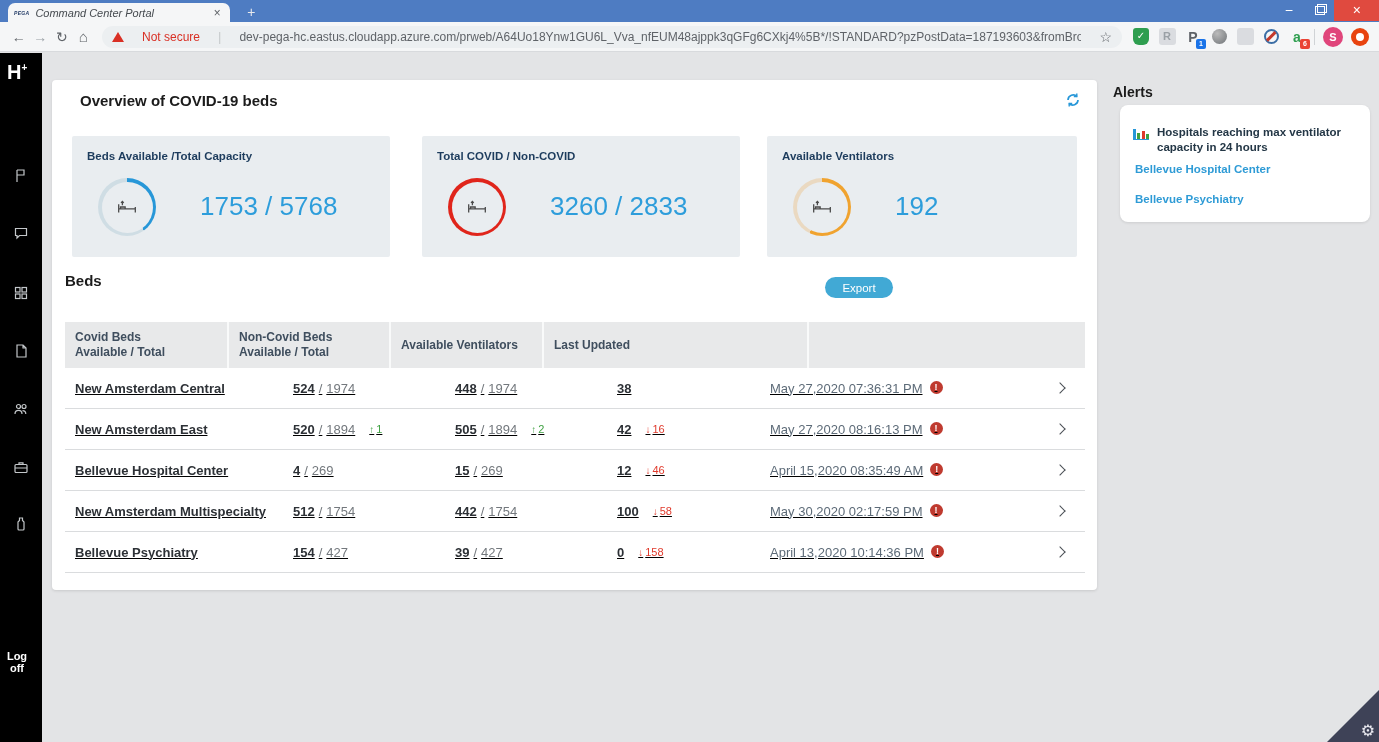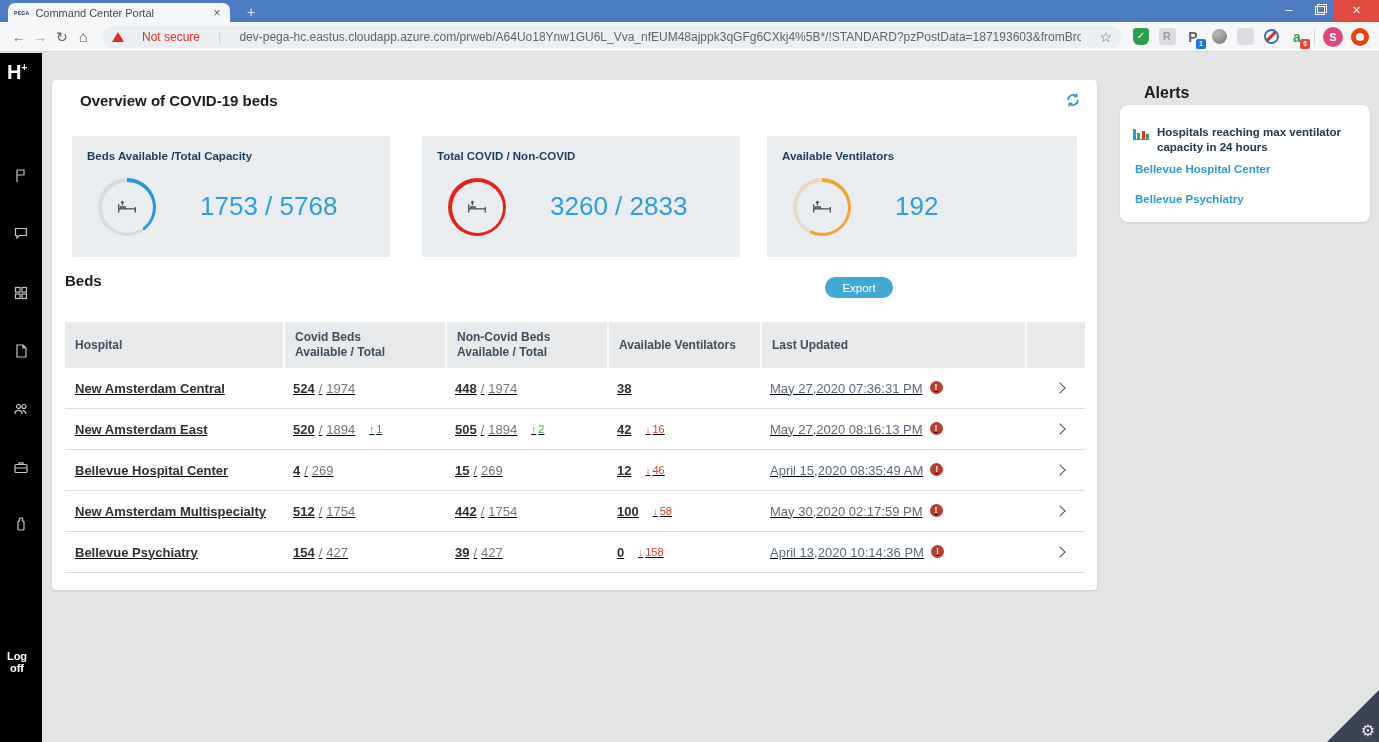--- a/index.html
+++ b/index.html
@@ -7,7 +7,7 @@
   .stage { position:relative; width:1379px; height:742px; overflow:hidden; background:#e3e4e6; }
 
   
-  .titlebar { position:absolute; left:0; top:0; width:100%; height:34px; background:#4e7cc2; }
+  .titlebar { position:absolute; left:0; top:0; width:100%; height:34px; background:#4e7cc2;font-style:italic; }
   .tab { position:absolute; left:8px; top:3px; width:222px; height:19px; background:#f5f6f7;
          border-radius:7px 7px 0 0; display:flex; align-items:center; padding:0 6px; gap:6px; }
   .favicon { font-size:5px; font-weight:bold; color:#1f3864; letter-spacing:.3px; }

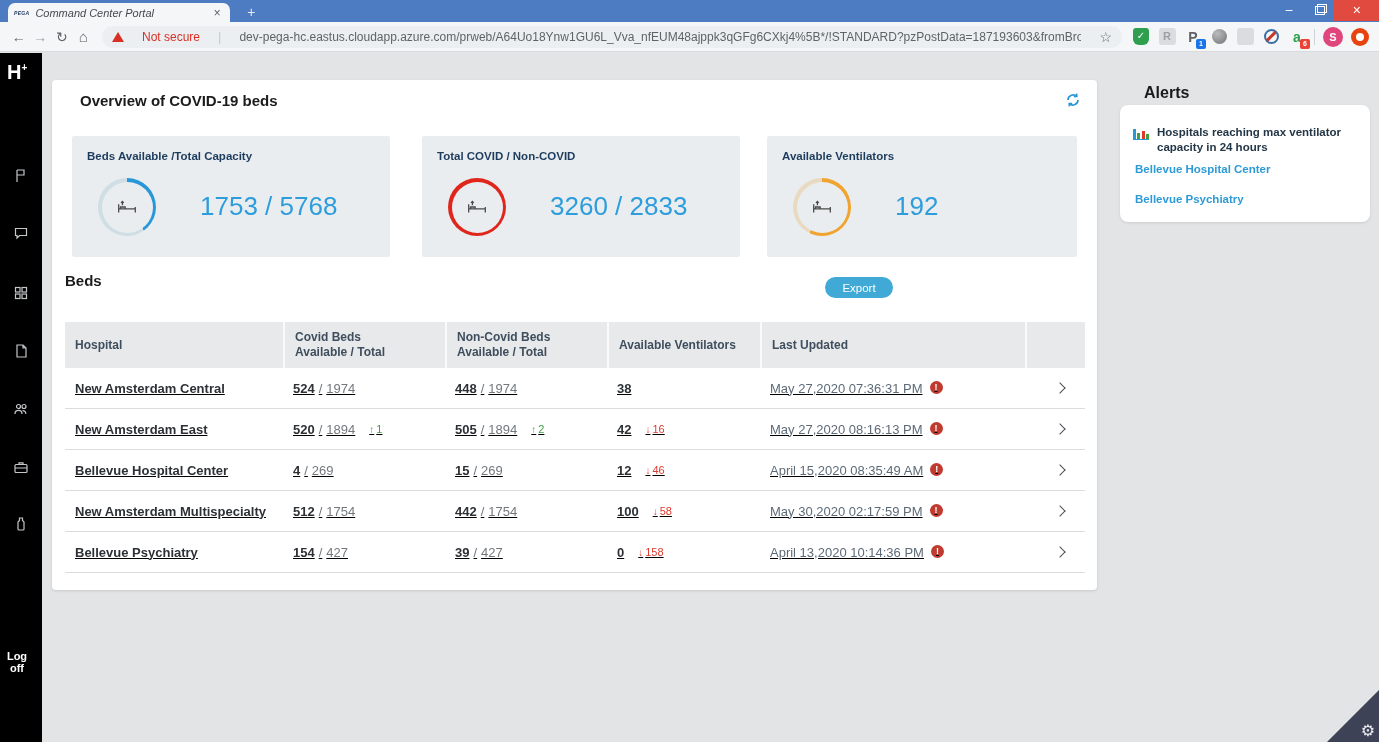--- a/index.html
+++ b/index.html
@@ -117,7 +117,7 @@
   .chev { width:8px; height:8px; border-top:1.5px solid #4a4f55; border-right:1.5px solid #4a4f55; transform:rotate(45deg); }
 
   
-  .alerts-title { position:absolute; left:1144px; top:31px; font-size:16px; font-weight:bold; color:#1b1b1b; }
+  .alerts-title { position:absolute; left:1113px; top:31px; font-size:14px; font-weight:bold; color:#1b1b1b; }
   .alerts-card { position:absolute; left:1120px; top:52px; width:250px; height:117px; background:#fff;
                  border-radius:8px; box-shadow:0 1px 3px rgba(0,0,0,.1); }
   .chart-ico { position:absolute; left:13px; top:22px; width:16px; height:13px; display:flex; align-items:flex-end; gap:1.5px;

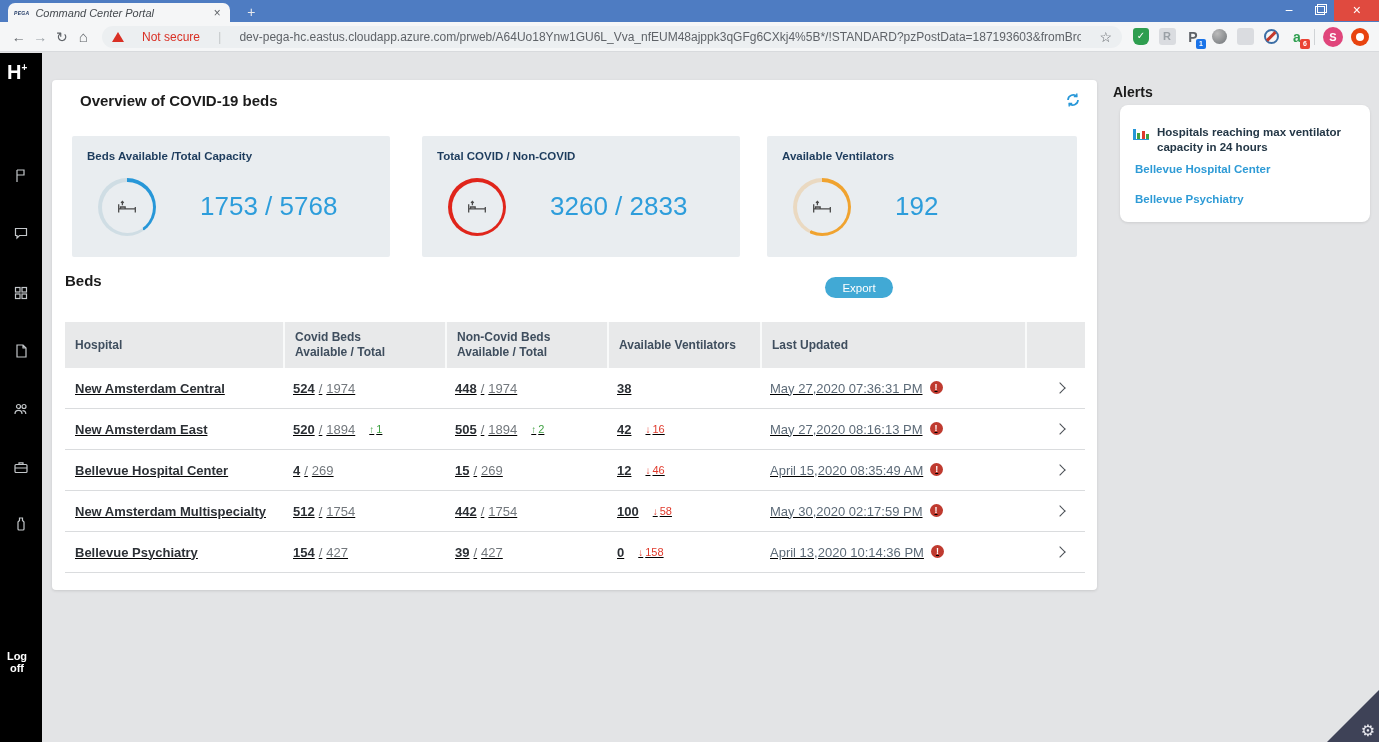--- a/index.html
+++ b/index.html
@@ -282,9 +282,6 @@
 
       <div class="btable">
         <div class="thead" id="thead">
-            <div class="th c0">
-              <span>Hospital</span>
-            </div>
             <div class="th c1">
               <span>Covid Beds</span>
               <span>Available / Total</span>

